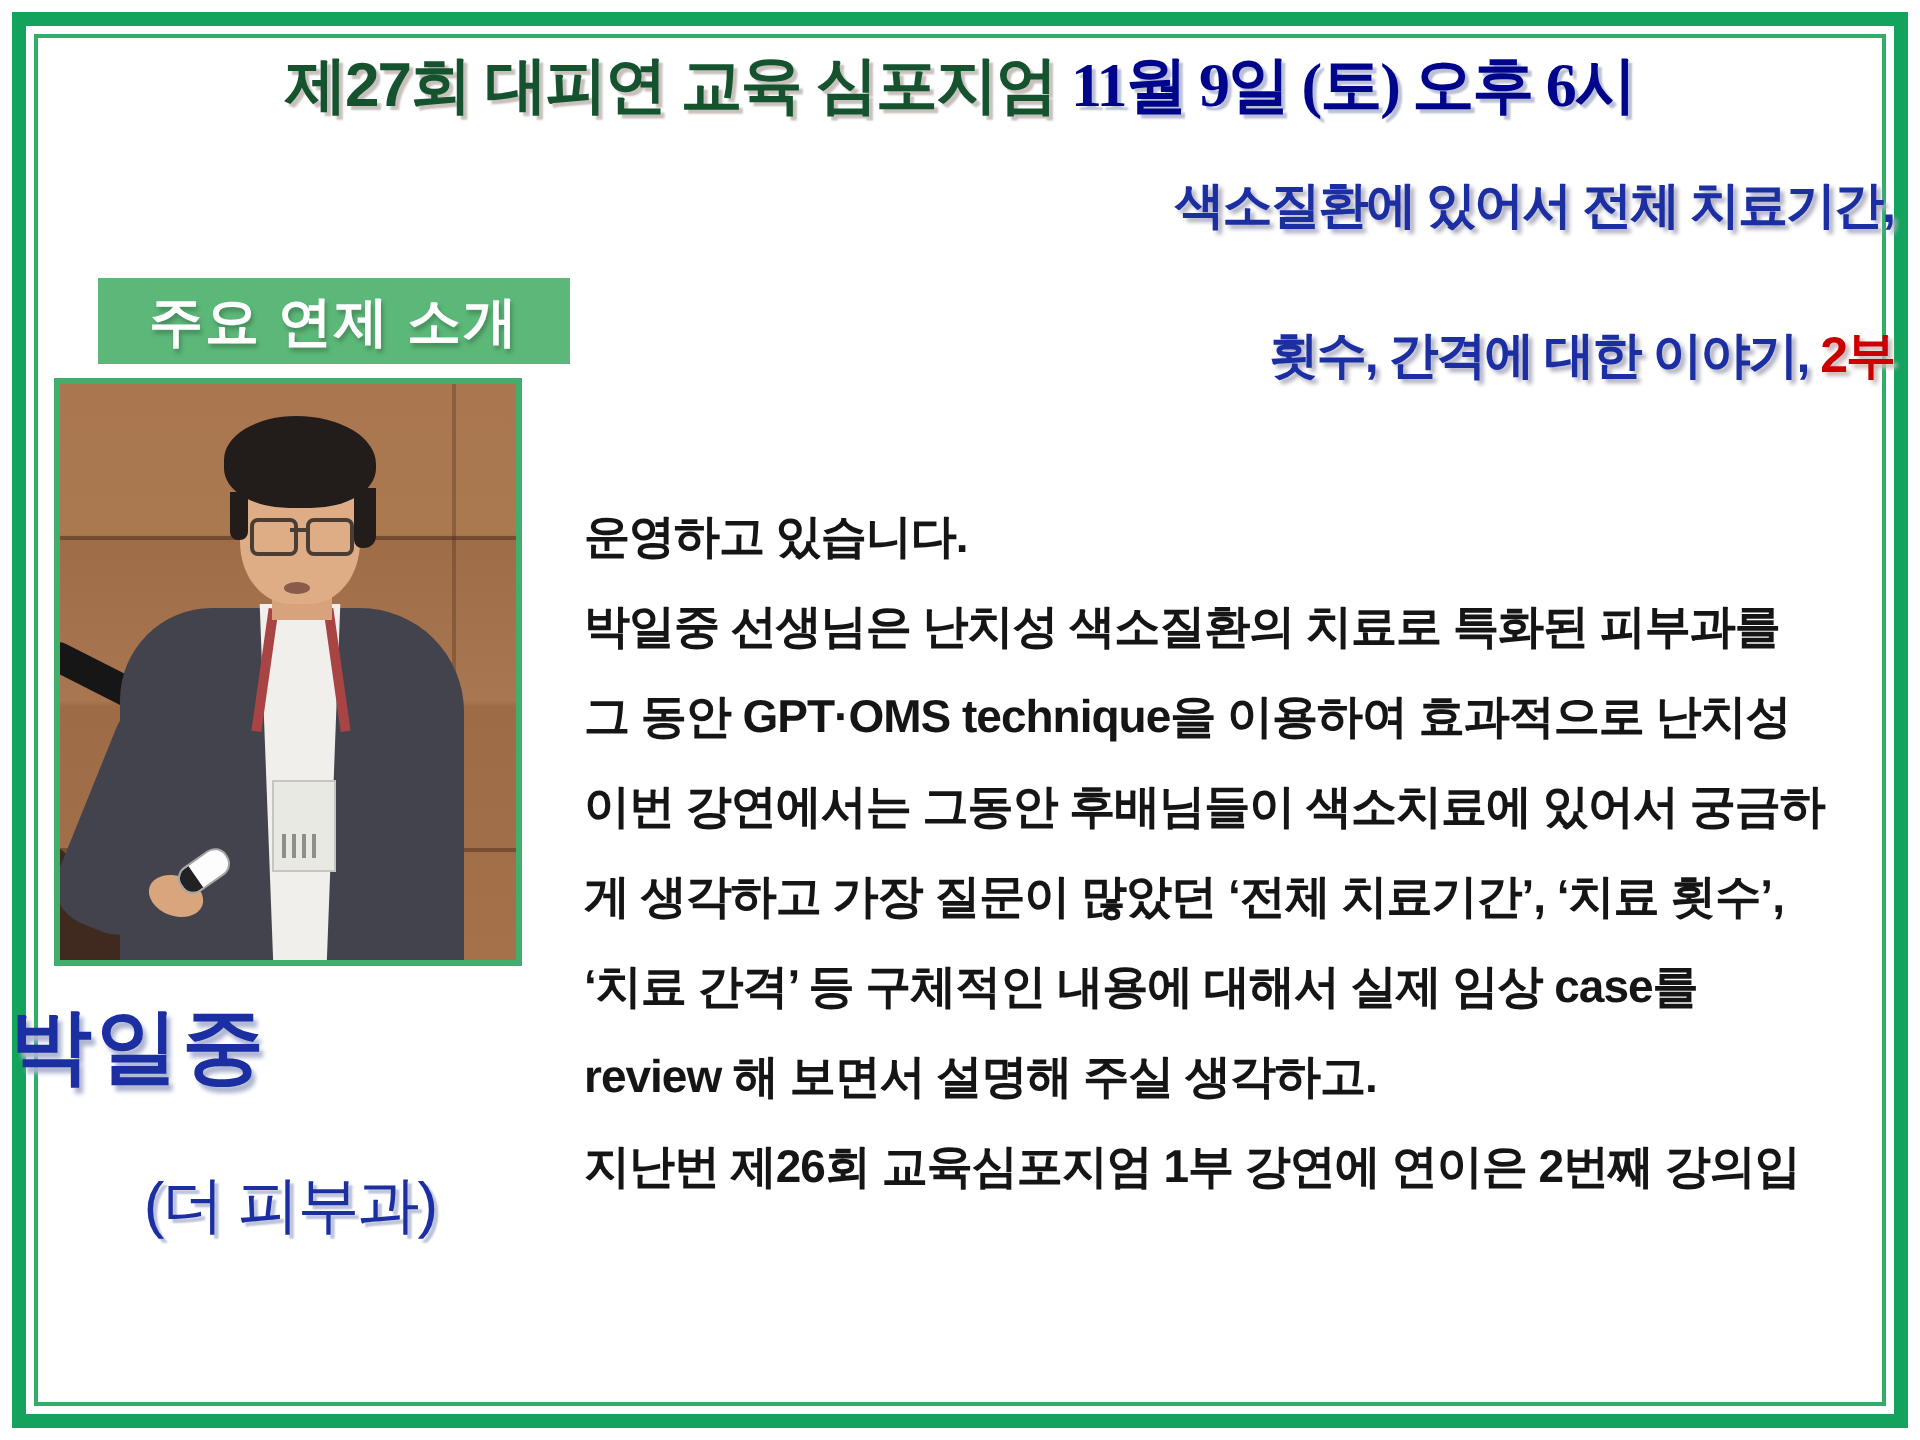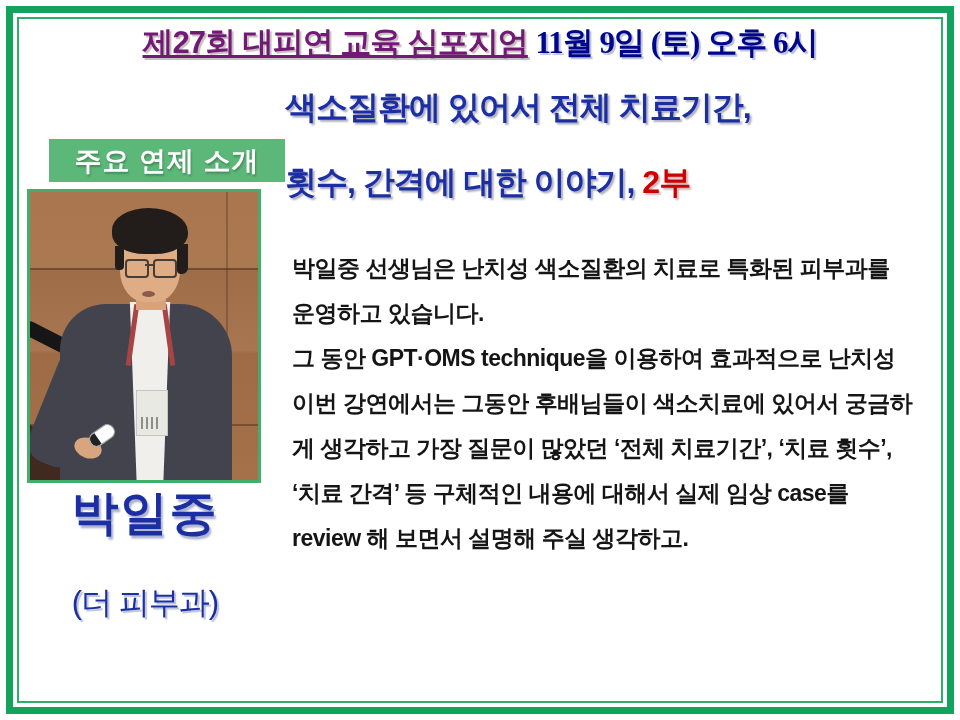--- a/index.html
+++ b/index.html
@@ -18,7 +18,7 @@
   
   .event-title { position:absolute; top:22px; left:0; width:100%; text-align:center;
     font-size:31px; font-weight:bold; letter-spacing:-1px; white-space:nowrap; }
-  .event-title .t-red  { color:#701a75; text-shadow:2px 2px 1px #c9c0bd;text-decoration:underline; }
+  .event-title .t-red  { color:#14532d; text-shadow:2px 2px 1px #c9c0bd; }
   .event-title .t-blue { color:#00068c; text-shadow:2px 2px 1px #bcc0d6;font-family:Liberation Serif, serif; }
 
   

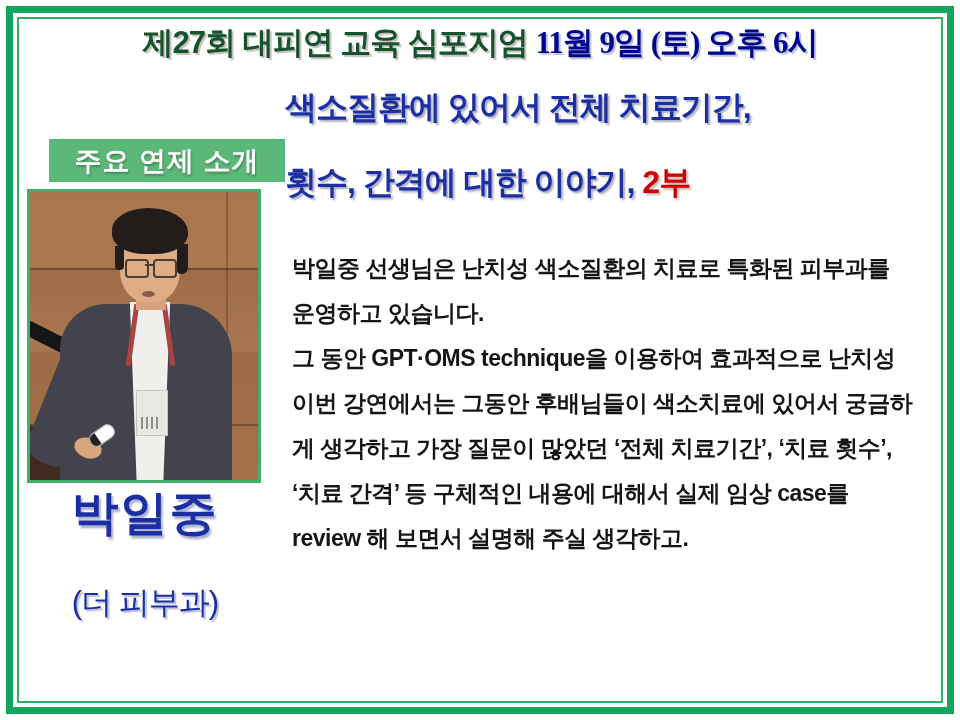--- a/index.html
+++ b/index.html
@@ -75,8 +75,8 @@
     text-shadow:2px 2px 1px #bcc2d8; }
 
   
-  .lecture-title { position:absolute; left:285px; width:662px; text-align:left;
-    font-size:32px; font-weight:bold; color:#1b2fa3; letter-spacing:-1px; white-space:nowrap;
+  .lecture-title { position:absolute; left:285px; width:662px; text-align:right;
+    font-size:25px; font-weight:bold; color:#1b2fa3; letter-spacing:-1px; white-space:nowrap;
     text-shadow:2px 2px 2px #ababbd; }
   .lt-line1 { top:86px; }
   .lt-line2 { top:161px; }

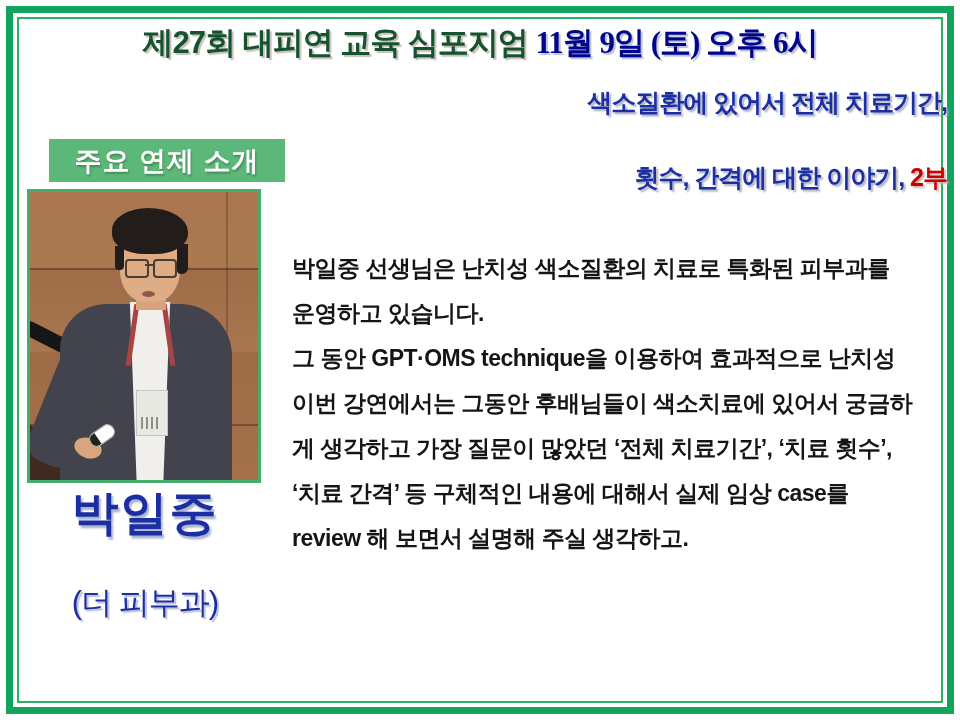--- a/index.html
+++ b/index.html
@@ -142,8 +142,8 @@
   </div>
 
   <div class="body-text">
+    <div class="body-line">운영하고 있습니다.</div>
     <div class="body-line">박일중 선생님은 난치성 색소질환의 치료로 특화된 피부과를</div>
-    <div class="body-line">운영하고 있습니다.</div>
     <div class="body-line">그 동안 GPT·OMS technique을 이용하여 효과적으로 난치성</div>
     <div class="body-line">이번 강연에서는 그동안 후배님들이 색소치료에 있어서 궁금하</div>
     <div class="body-line">게 생각하고 가장 질문이 많았던 ‘전체 치료기간’, ‘치료 횟수’,</div>

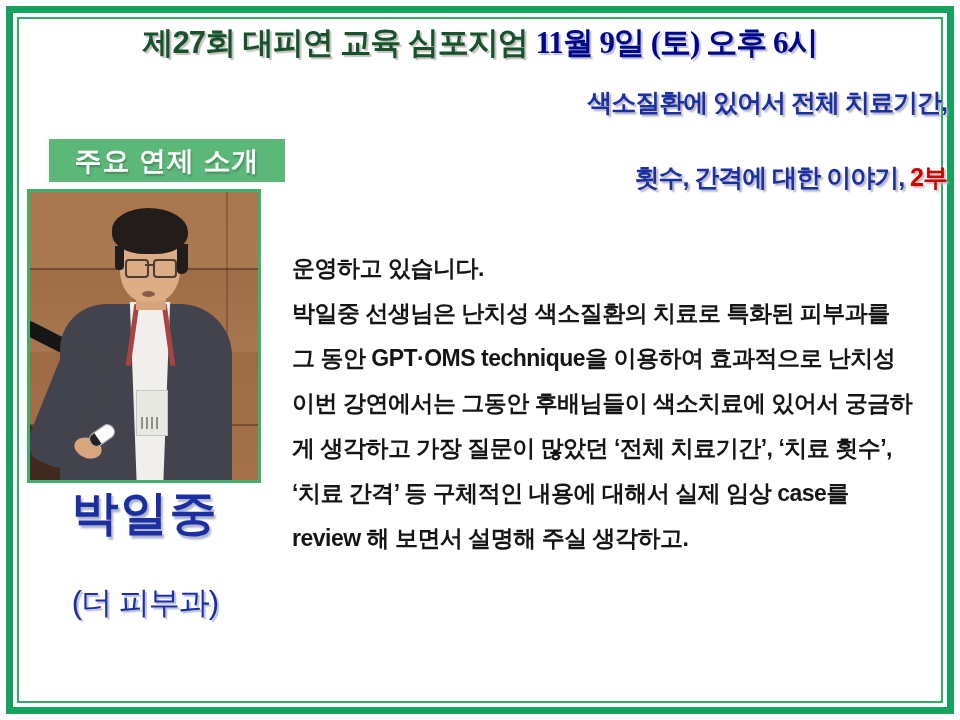--- a/index.html
+++ b/index.html
@@ -67,8 +67,8 @@
              border:1px solid #a5a5a5; border-radius:7px; transform:rotate(-35deg); overflow:hidden; }
   .clicker-tip { left:0; top:0; width:8px; height:13px; background:#222; }
 
-  .speaker-name { position:absolute; left:5px; top:482px; width:280px; text-align:center;
-    font-size:47px; font-weight:bold; color:#1b2fa3; letter-spacing:2px;
+  .speaker-name { position:absolute; left:5px; top:496px; width:280px; 
+    font-size:41px; font-weight:bold; color:#1b2fa3; letter-spacing:2px;
     text-shadow:2px 3px 2px #adb4cf; }
   .speaker-affiliation { position:absolute; left:5px; top:582px; width:280px; text-align:center;
     font-size:31px; font-weight:normal; color:#1b2fa3; letter-spacing:-1px;

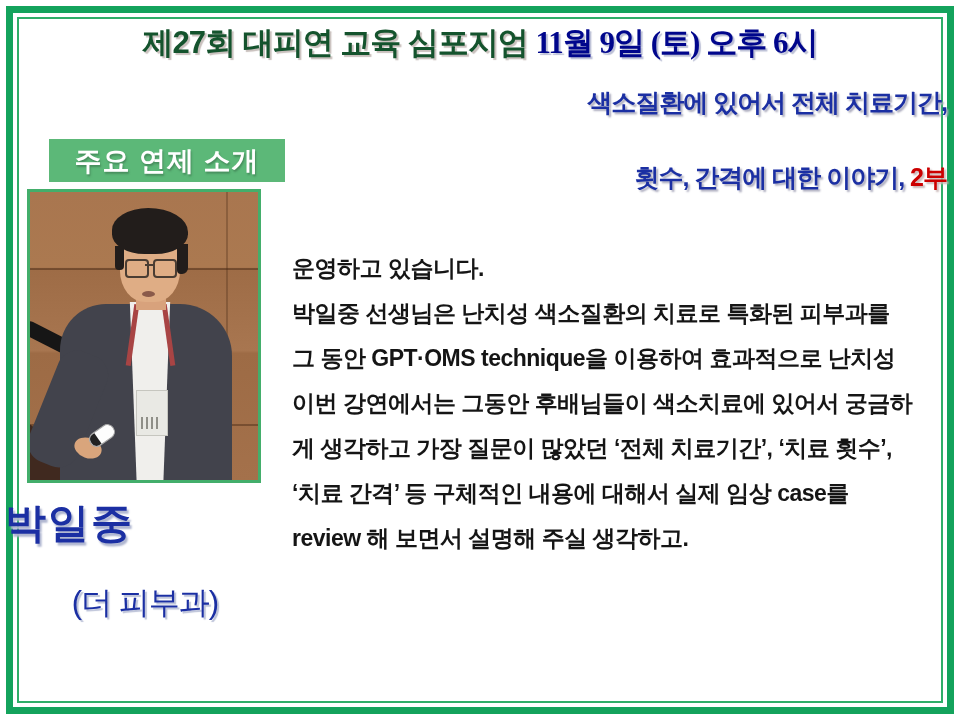--- a/index.html
+++ b/index.html
@@ -149,6 +149,7 @@
     <div class="body-line">게 생각하고 가장 질문이 많았던 ‘전체 치료기간’, ‘치료 횟수’,</div>
     <div class="body-line">‘치료 간격’ 등 구체적인 내용에 대해서 실제 임상 case를</div>
     <div class="body-line">review 해 보면서 설명해 주실 생각하고.</div>
+    <div class="body-line">지난번 제26회 교육심포지엄 1부 강연에 연이은 2번째 강의입</div>
   </div>
 
 </div>

